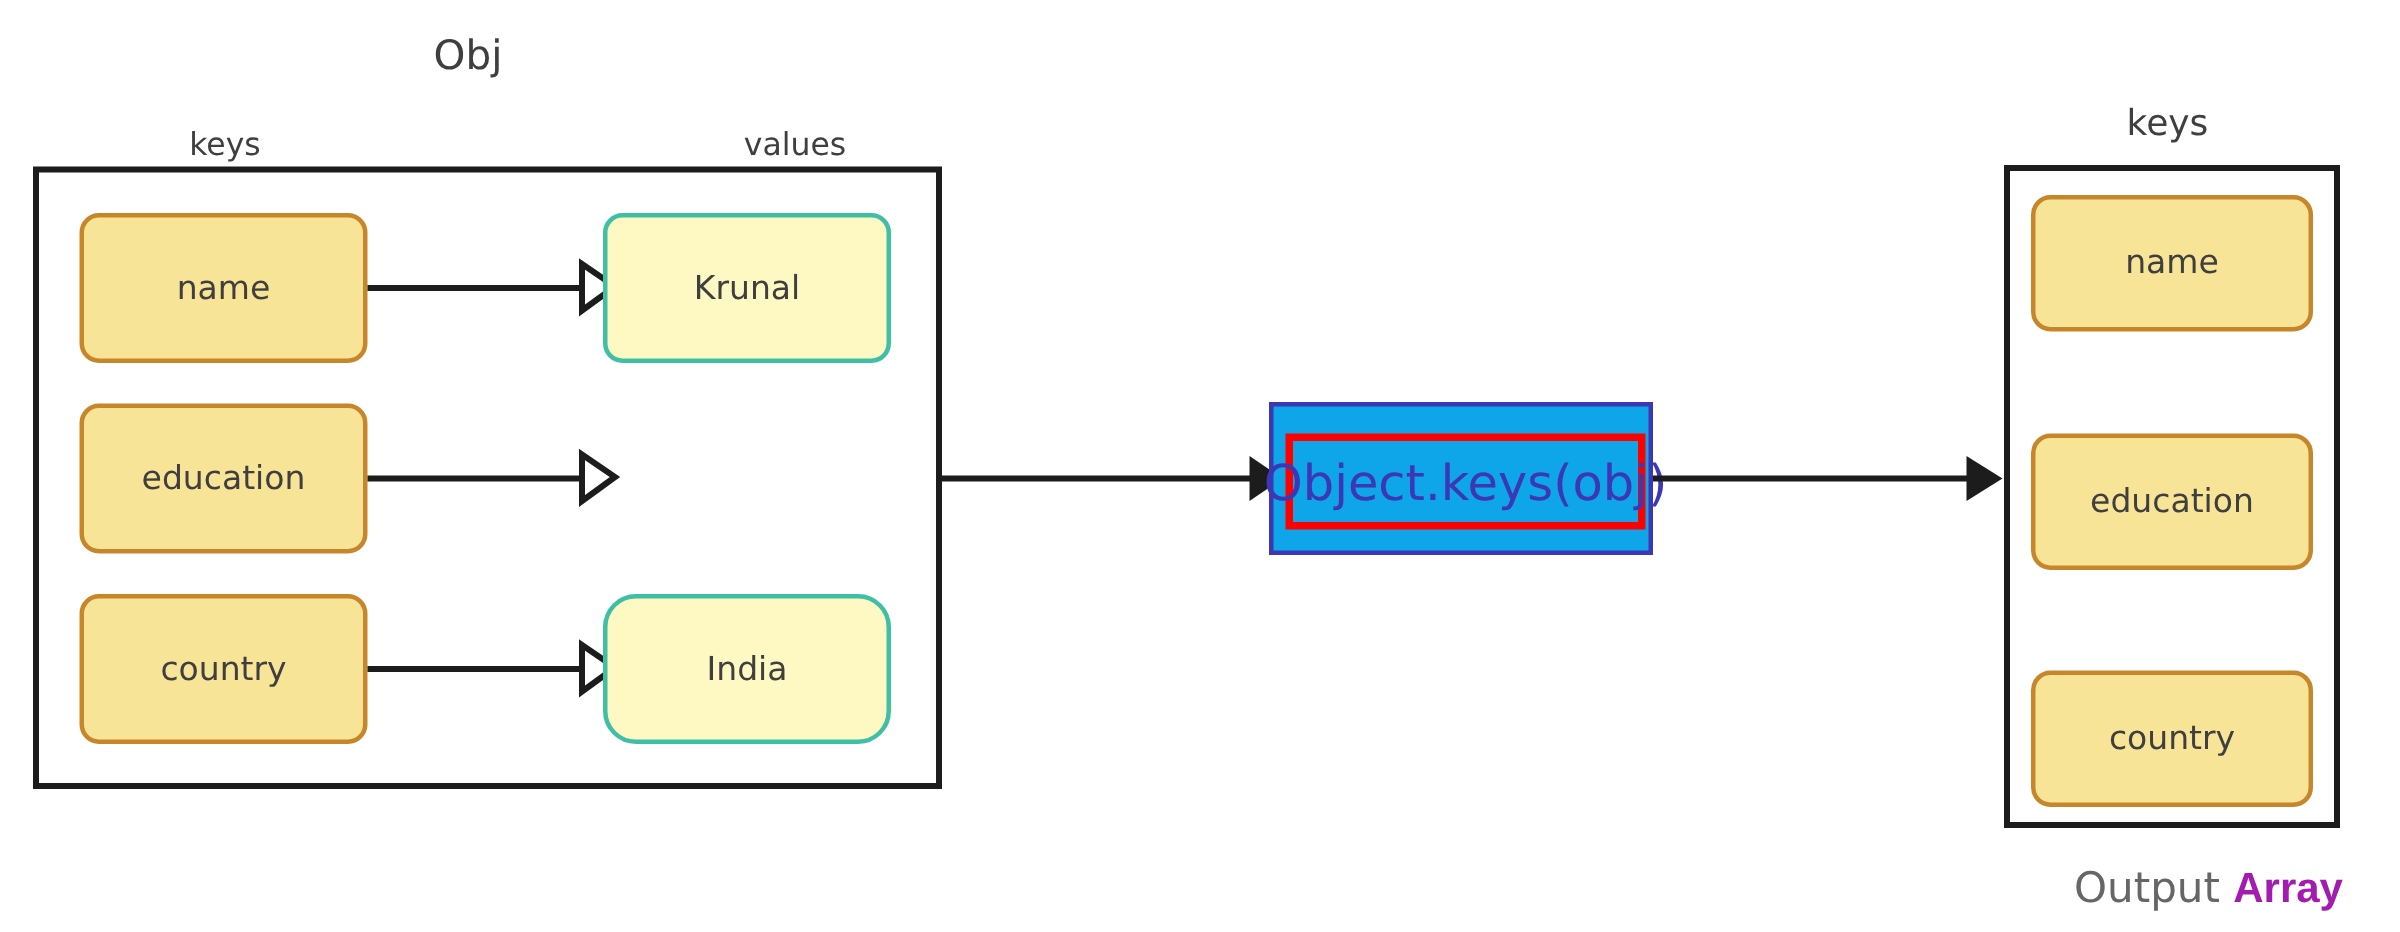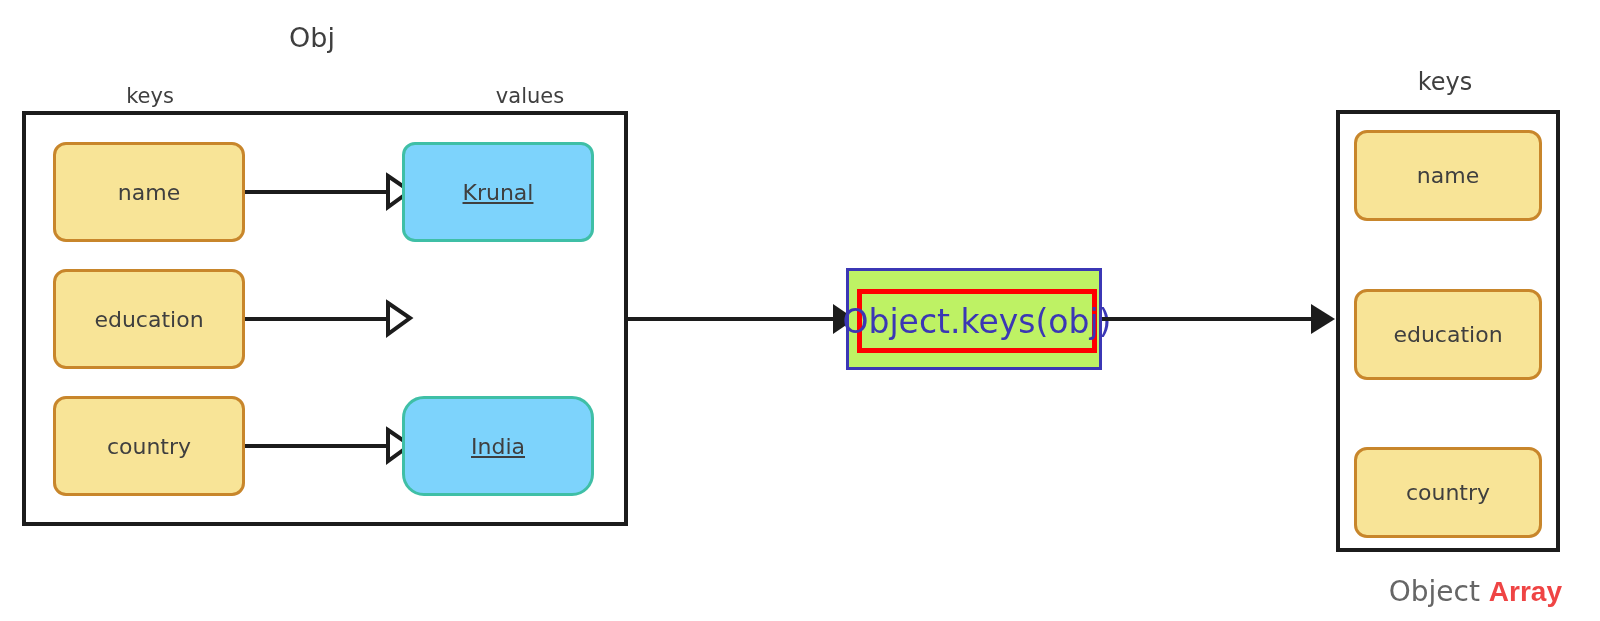--- a/index.html
+++ b/index.html
@@ -55,9 +55,8 @@
     border: 3px solid #C8862B;
   }
   .node-value {
-    background: #7dd3fc;
+    background: #fef9c3;
     border: 3px solid #3FBFA6;
-    text-decoration: underline;
   }
 
   

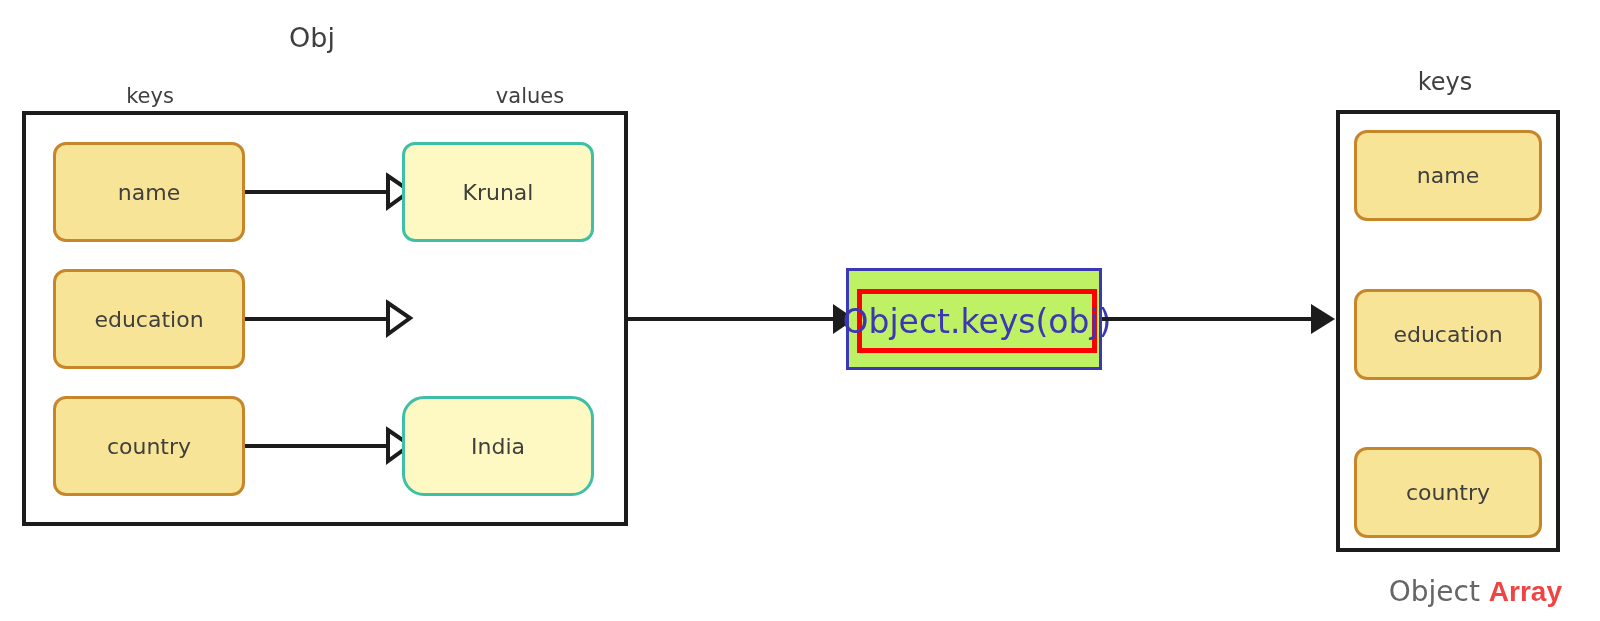--- a/index.html
+++ b/index.html
@@ -67,7 +67,7 @@
 
   
   .proc-outer {
-    background: #bef264;
+    background: #0ea5e9;
     border: 3px solid #3B37B5;
   }
   .proc-red {

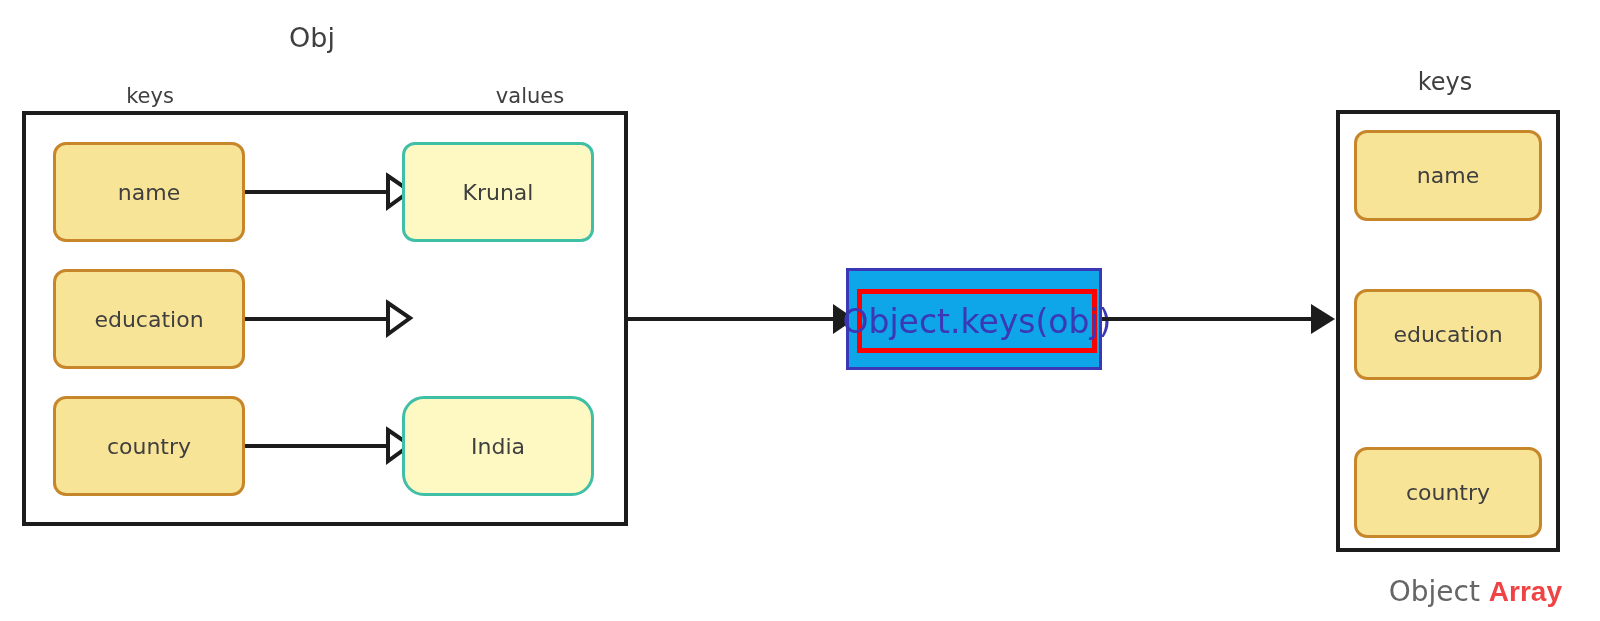--- a/index.html
+++ b/index.html
@@ -185,7 +185,7 @@
   </div>
 
   <div class="abs output-caption" style="left:1300px; top:575px; width:262px;">
-    <span class="word-output">Object</span><span class="word-output">&nbsp;</span><span class="word-array">Array</span>
+    <span class="word-output">Output</span><span class="word-output">&nbsp;</span><span class="word-array">Array</span>
   </div>
 
 </div>

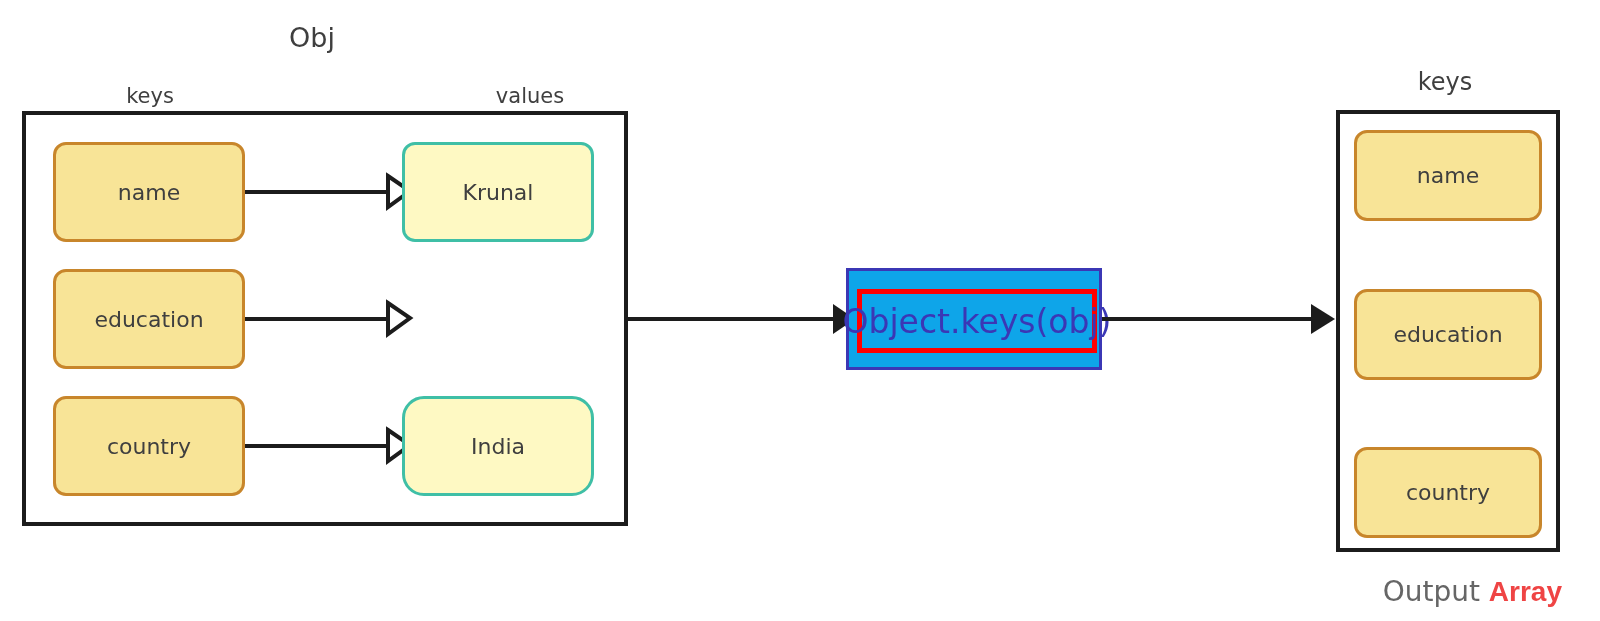--- a/index.html
+++ b/index.html
@@ -102,7 +102,7 @@
     font-family: "DejaVu Sans", sans-serif;
   }
   .output-caption .word-array {
-    color: #ef4444;
+    color: #a21caf;
     font-family: "Liberation Sans", sans-serif;
     font-weight: bold;
   }

